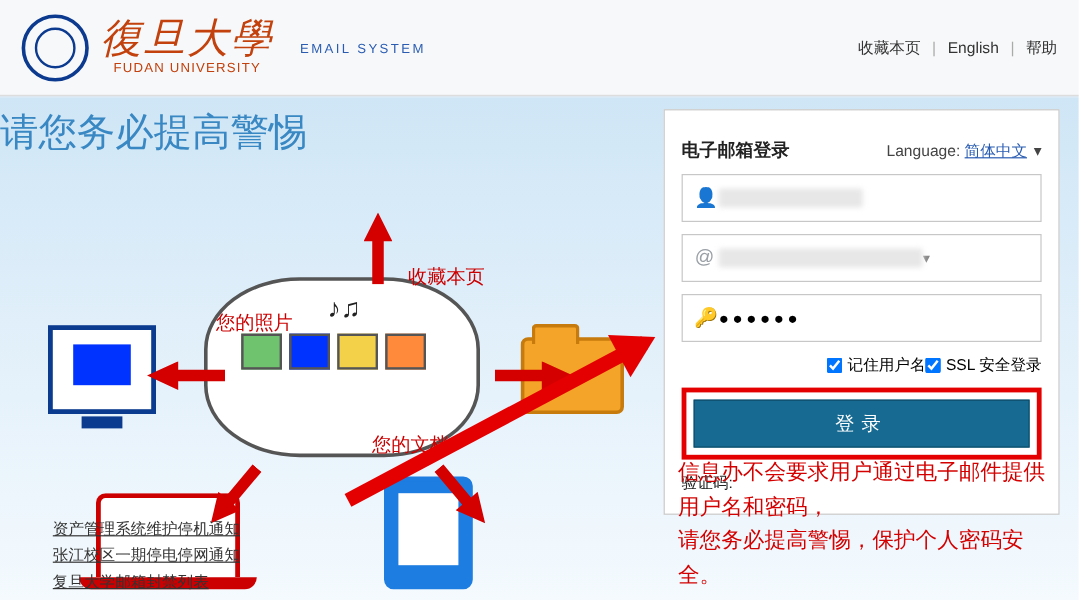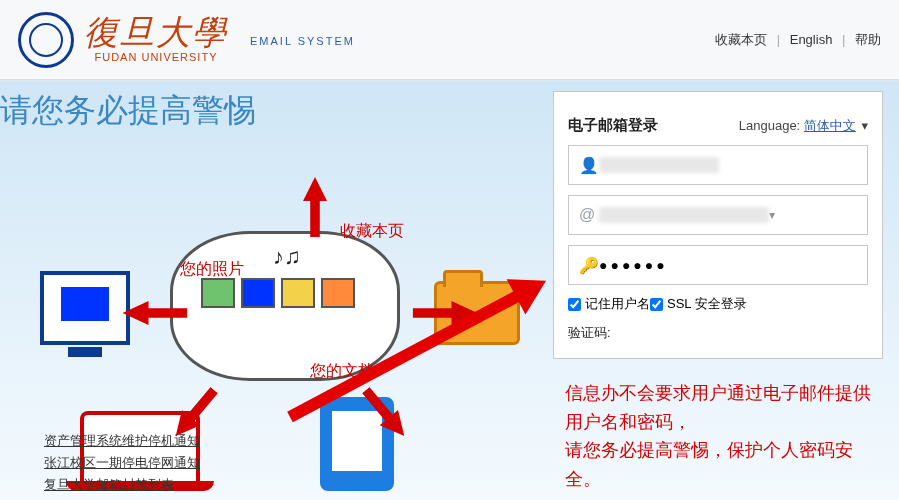--- a/index.html
+++ b/index.html
@@ -159,7 +159,7 @@
     background: #e7e7e7; filter: blur(2px); border-radius: 2px;
   }
   .dots { letter-spacing: 3px; font-size: 14px; color:#000; }
-  .opts { display:flex; justify-content: flex-start; font-size: 13px; margin: 4px 0 10px;}
+  .opts { display:flex; justify-content: flex-end; font-size: 13px; margin: 4px 0 10px;}
   .opts label { display:flex; align-items:center; gap:4px; cursor:pointer;}
   .login-btn-wrap {
     border: 4px solid #e40000; padding: 6px;

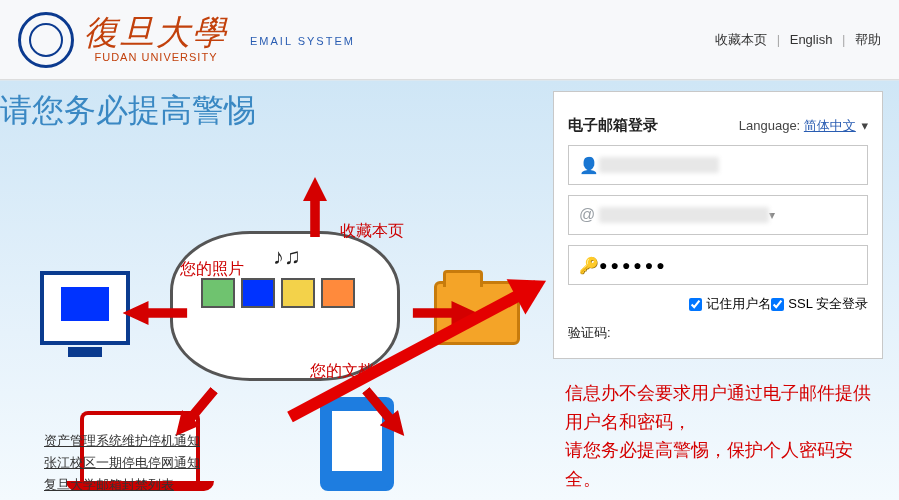--- a/index.html
+++ b/index.html
@@ -290,6 +290,9 @@
       </label>
     </div>
 
+    <div class="login-btn-wrap">
+      <button class="login-btn">登录</button>
+    </div>
 
     <div class="vcode-row">
       <span>验证码:</span>

